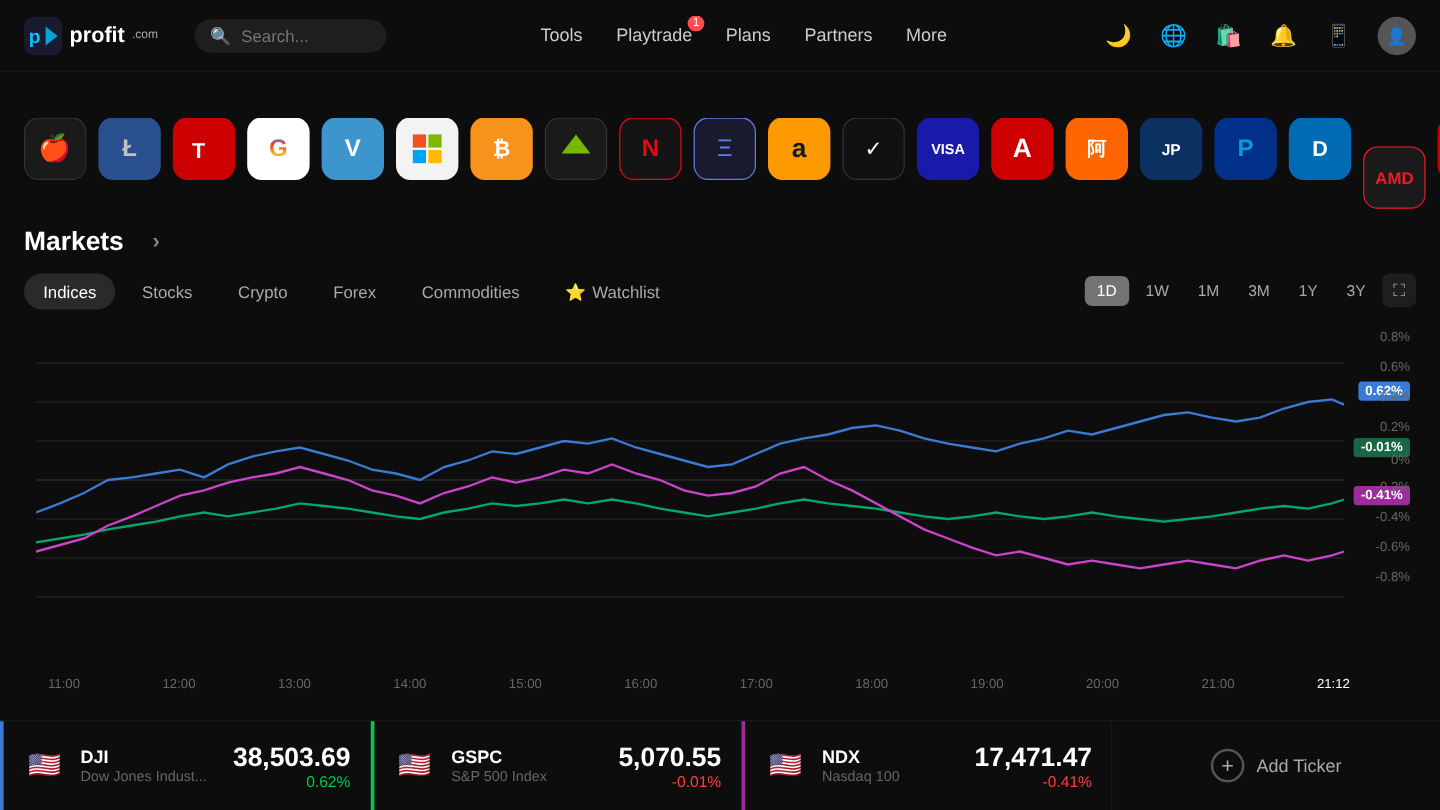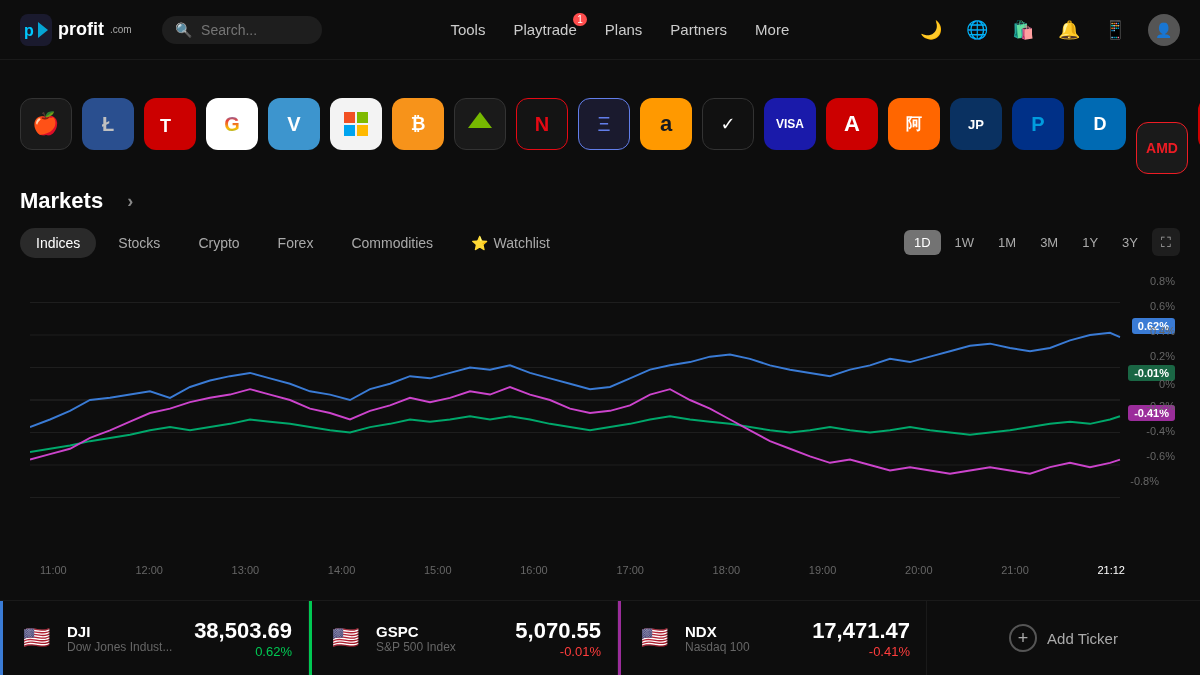--- a/index.html
+++ b/index.html
@@ -476,7 +476,7 @@
     <div style="position:absolute;right:5px;top:130px;font-size:11px;color:#666;">-0.2%</div>
     <div style="position:absolute;right:5px;top:155px;font-size:11px;color:#666;">-0.4%</div>
     <div style="position:absolute;right:5px;top:180px;font-size:11px;color:#666;">-0.6%</div>
-    <div style="position:absolute;right:21px;top:205px;font-size:11px;color:#666;">-0.8%</div>
+    <div style="position:absolute;right:5px;top:205px;font-size:11px;color:#666;">-0.8%</div>
   </div>
 
   <div class="x-axis">

